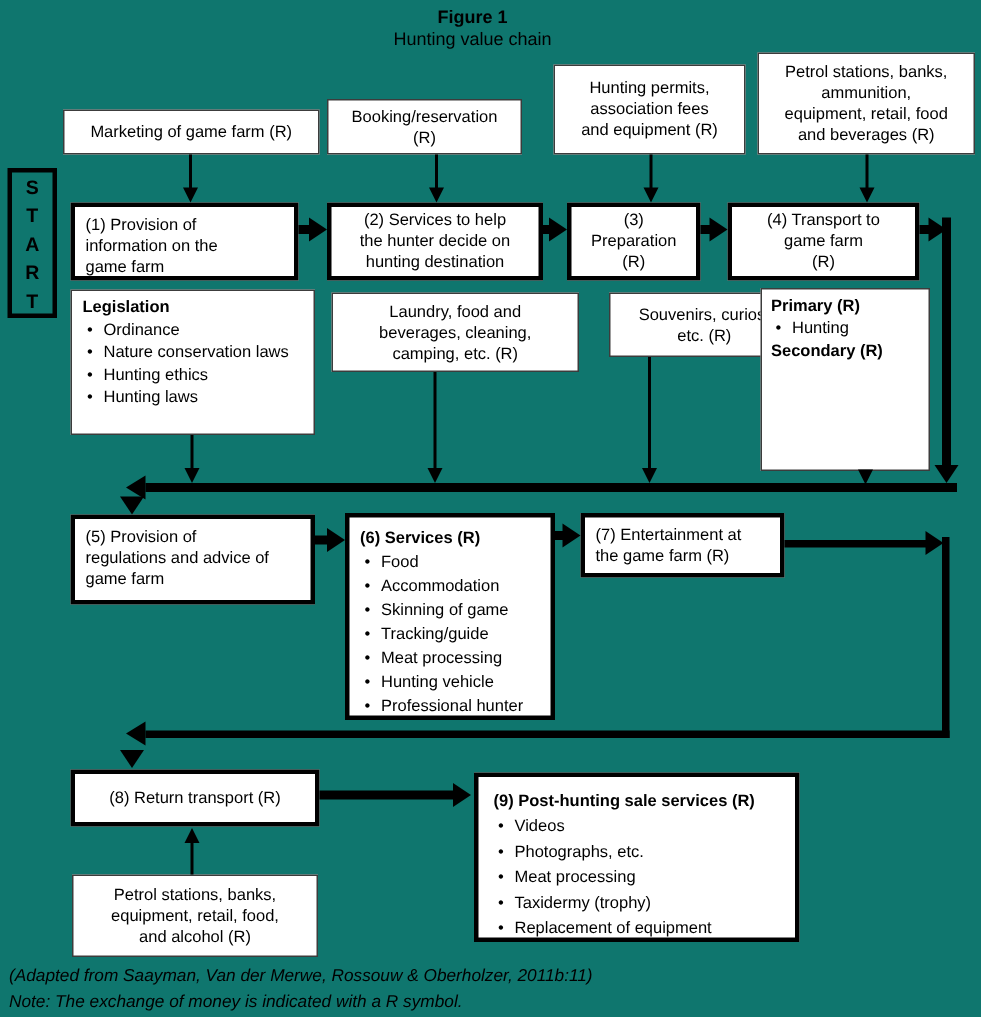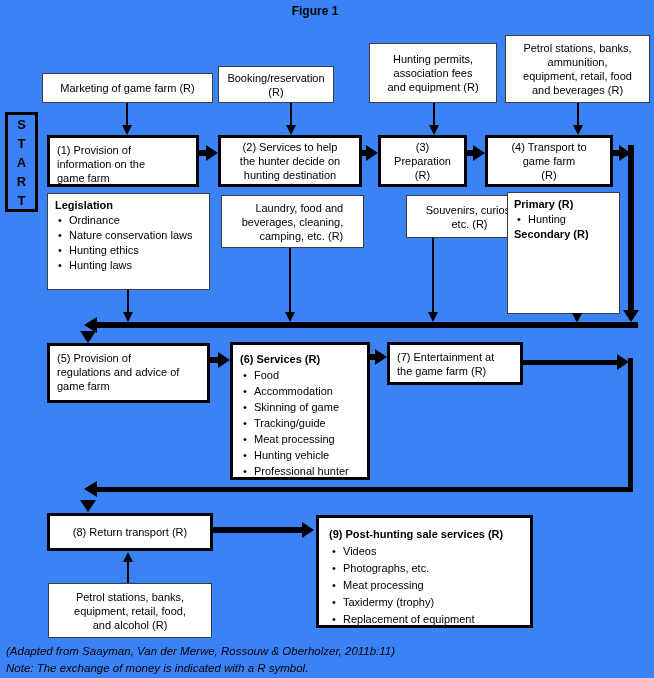--- a/index.html
+++ b/index.html
@@ -4,7 +4,7 @@
 <style>
   html,body { margin:0; padding:0; background:#fff; }
   .canvas {
-    position:relative; width:654px; height:678px; background:#3b82f6;
+    position:relative; width:654px; height:678px; background:#0f766e;
     font-family:"Liberation Sans", sans-serif; color:#000; font-size:11px;
     overflow:hidden;
   }

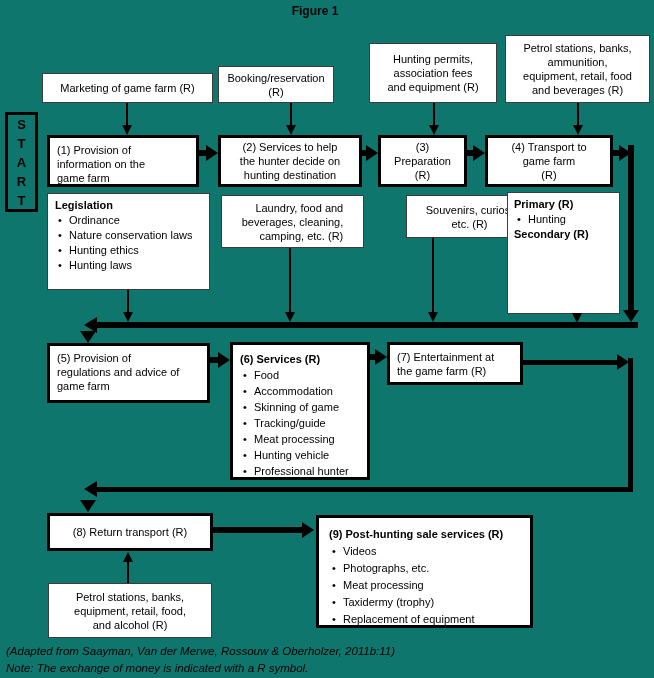--- a/index.html
+++ b/index.html
@@ -53,6 +53,7 @@
 
   <div class="title-wrap">
     <div class="fig-title">Figure 1</div>
+    <div class="fig-subtitle">Hunting value chain</div>
   </div>
 
   <div class="box" style="left:42px;top:73px;width:171px;height:30px;">

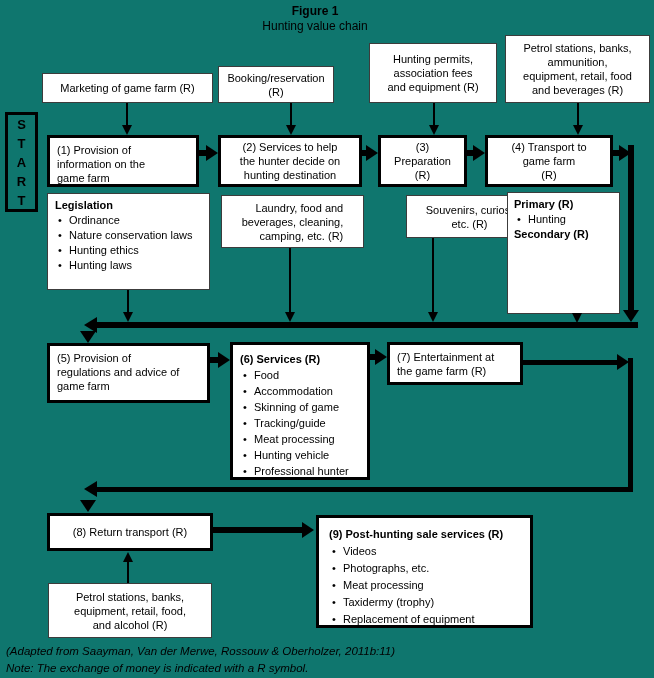--- a/index.html
+++ b/index.html
@@ -59,7 +59,7 @@
   <div class="box" style="left:42px;top:73px;width:171px;height:30px;">
     <div>Marketing of game farm (R)</div>
   </div>
-  <div class="box" style="left:218px;top:66px;width:116px;height:37px;">
+  <div class="box" style="left:218px;top:66px;width:130px;height:37px;">
     <div>Booking/reservation<br>(R)</div>
   </div>
   <div class="box" style="left:369px;top:43px;width:128px;height:60px;">

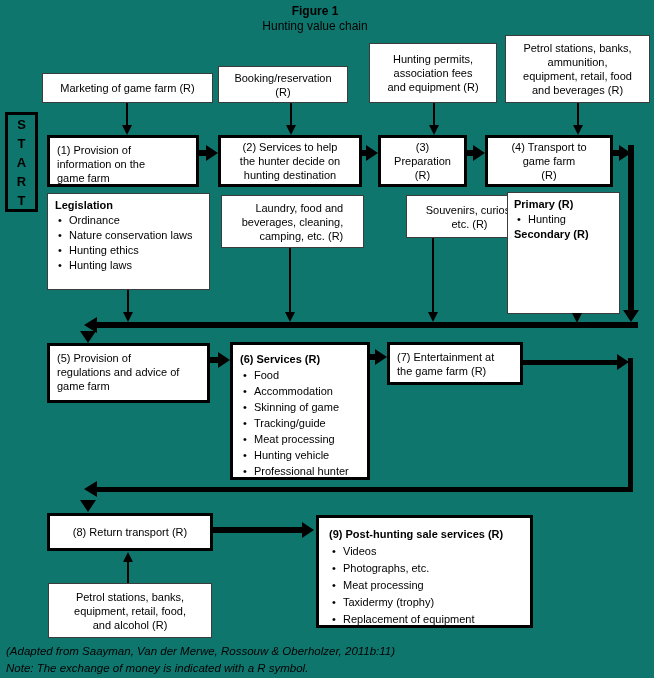--- a/index.html
+++ b/index.html
@@ -95,7 +95,7 @@
         <li>Hunting laws</li>
       </ul>
   </div>
-  <div class="box" style="left:221px;top:195px;width:143px;height:53px;text-align:right;">
+  <div class="box" style="left:221px;top:195px;width:165px;height:53px;">
     <div>Laundry, food and<br>beverages, cleaning,<br>camping, etc. (R)</div>
   </div>
   <div class="box" style="left:370px;top:195px;width:127px;height:43px;margin-left:36px;">

